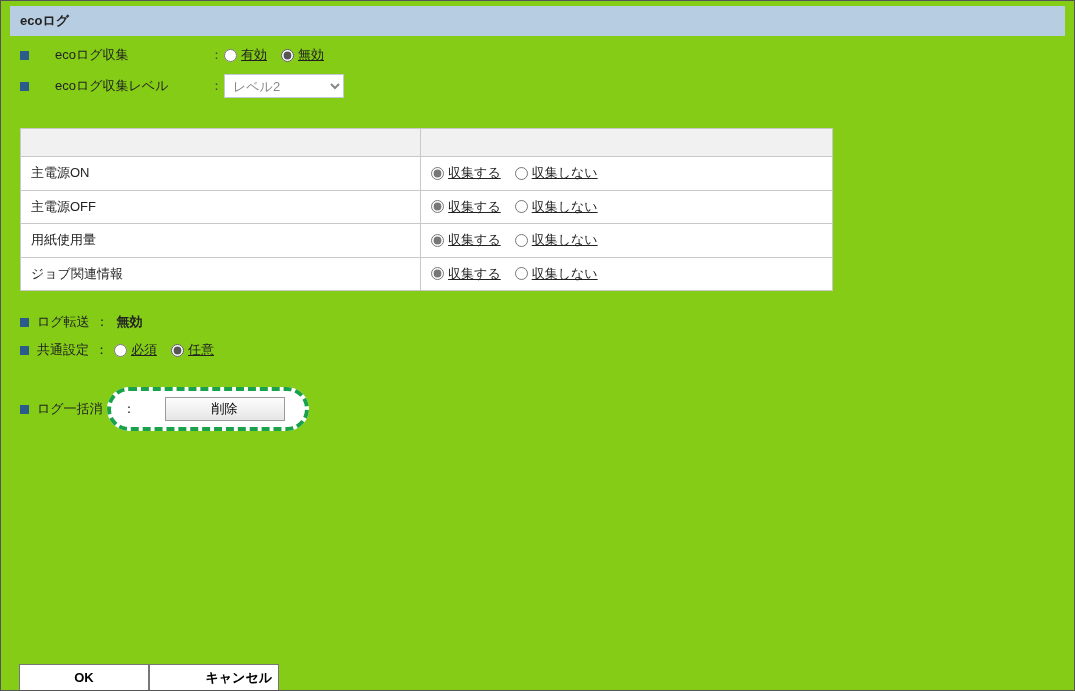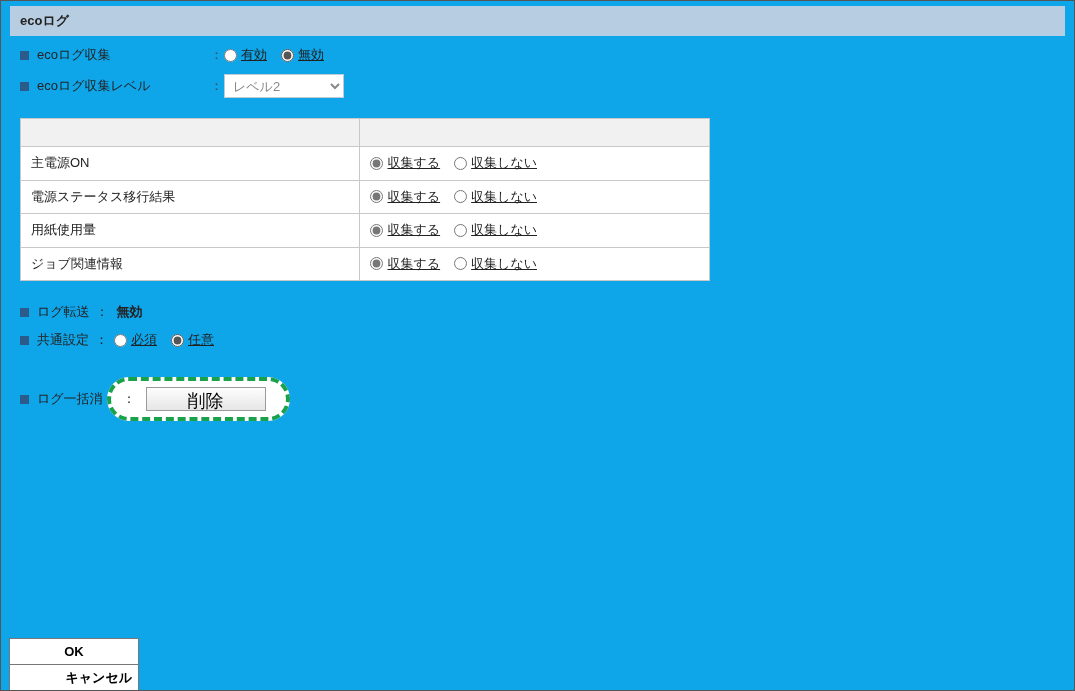--- a/index.html
+++ b/index.html
@@ -16,7 +16,7 @@
     height: 691px;
     border: 1px solid #555;
     position: relative;
-    background: #0ea5e9;
+    background: #84cc16;
     padding: 1px;
   }
   .inner { padding: 0; }

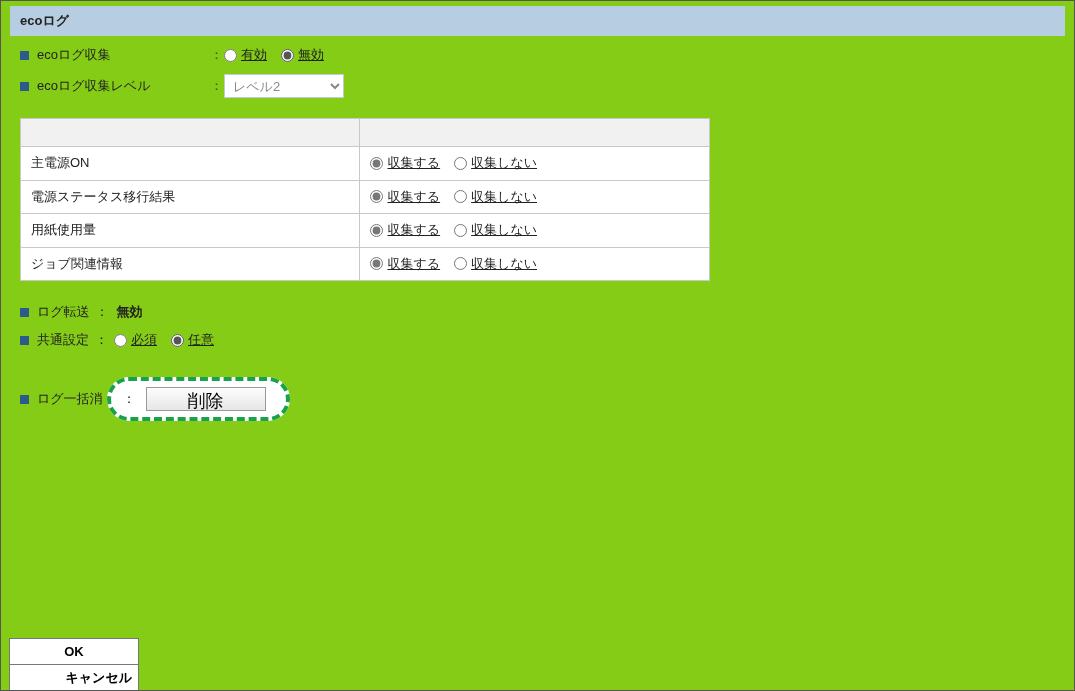--- a/index.html
+++ b/index.html
@@ -35,7 +35,7 @@
     margin-right: 8px;
     flex: 0 0 auto;
   }
-  .label-col { width: 190px; display: flex; align-items: center; }
+  .label-col { width: 190px; display: flex; align-items: center; gap: 18px; }
   .colon { display: inline-block; width: 14px; color: #444; }
   .radio-wrap { display: inline-flex; align-items: center; margin-right: 14px; cursor: pointer; text-decoration: underline; }
   .radio-wrap input { margin: 0 4px 0 0; accent-color: #555; }

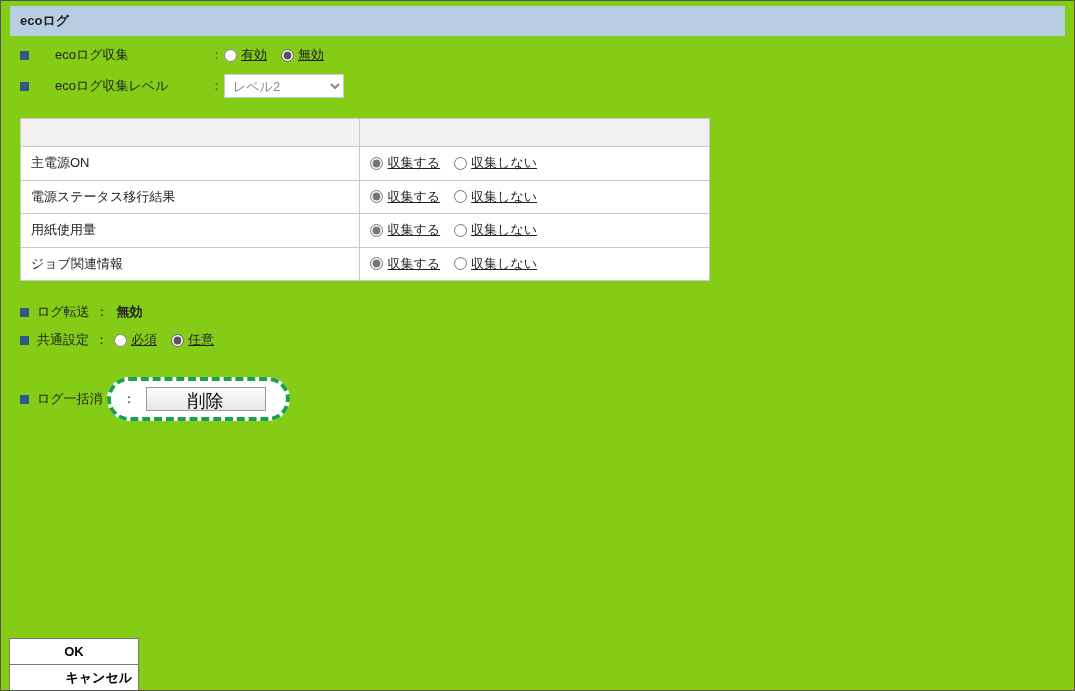--- a/index.html
+++ b/index.html
@@ -48,9 +48,9 @@
     background: #fff;
   }
   table.grid {
-    width: 690px;
+    width: 813px;
     border-collapse: collapse;
-    margin-top: 20px;
+    margin-top: 30px;
   }
   table.grid th, table.grid td {
     border: 1px solid #c8c8c8;

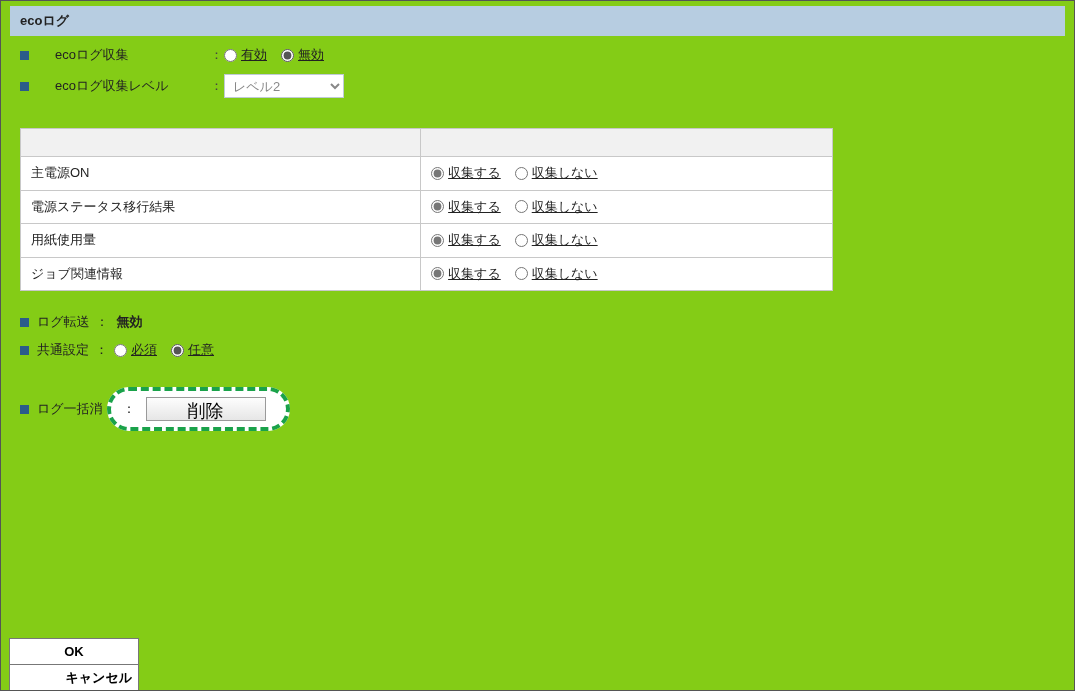--- a/index.html
+++ b/index.html
@@ -163,6 +163,16 @@
                 </label></td>
             </tr>
             <tr>
+              <td class="col-a">主電源OFF</td>
+              <td class="col-b"><label class="radio-wrap">
+                  <input type="radio" name="row1" checked="" style="">
+                  <span>収集する</span>
+                </label><label class="radio-wrap">
+                  <input type="radio" name="row1" style="">
+                  <span>収集しない</span>
+                </label></td>
+            </tr>
+            <tr>
               <td class="col-a">電源ステータス移行結果</td>
               <td class="col-b"><label class="radio-wrap">
                   <input type="radio" name="row2" checked="" style="">

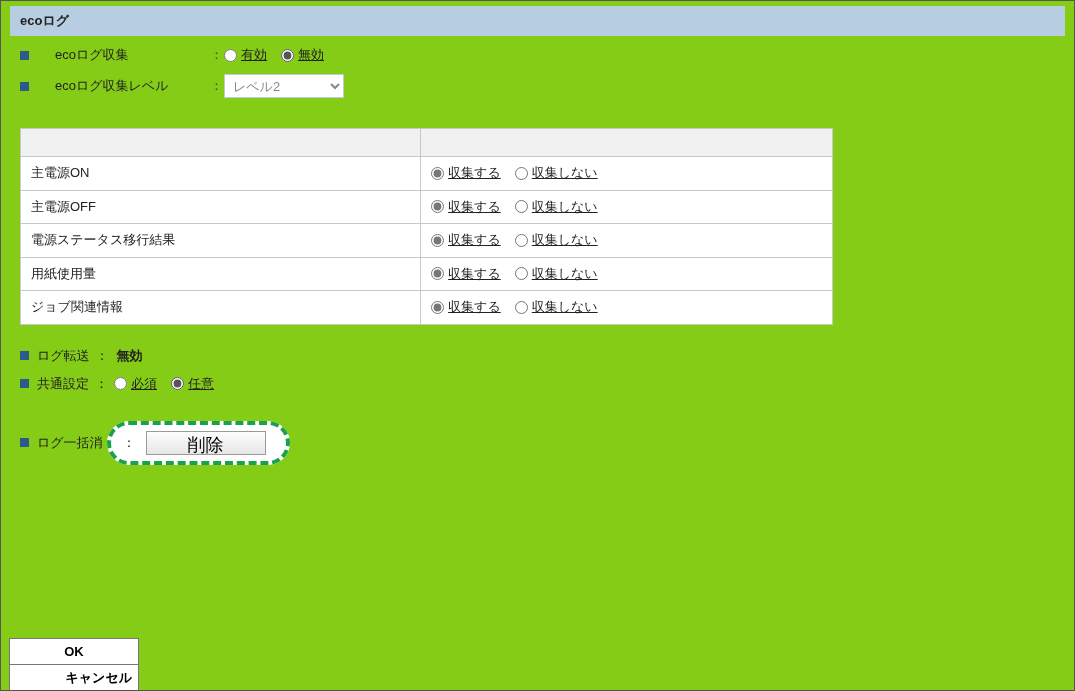--- a/index.html
+++ b/index.html
@@ -173,16 +173,6 @@
                 </label></td>
             </tr>
             <tr>
-              <td class="col-a">電源ステータス移行結果</td>
-              <td class="col-b"><label class="radio-wrap">
-                  <input type="radio" name="row2" checked="" style="">
-                  <span>収集する</span>
-                </label><label class="radio-wrap">
-                  <input type="radio" name="row2" style="">
-                  <span>収集しない</span>
-                </label></td>
-            </tr>
-            <tr>
               <td class="col-a">用紙使用量</td>
               <td class="col-b"><label class="radio-wrap">
                   <input type="radio" name="row4" checked="" style="">

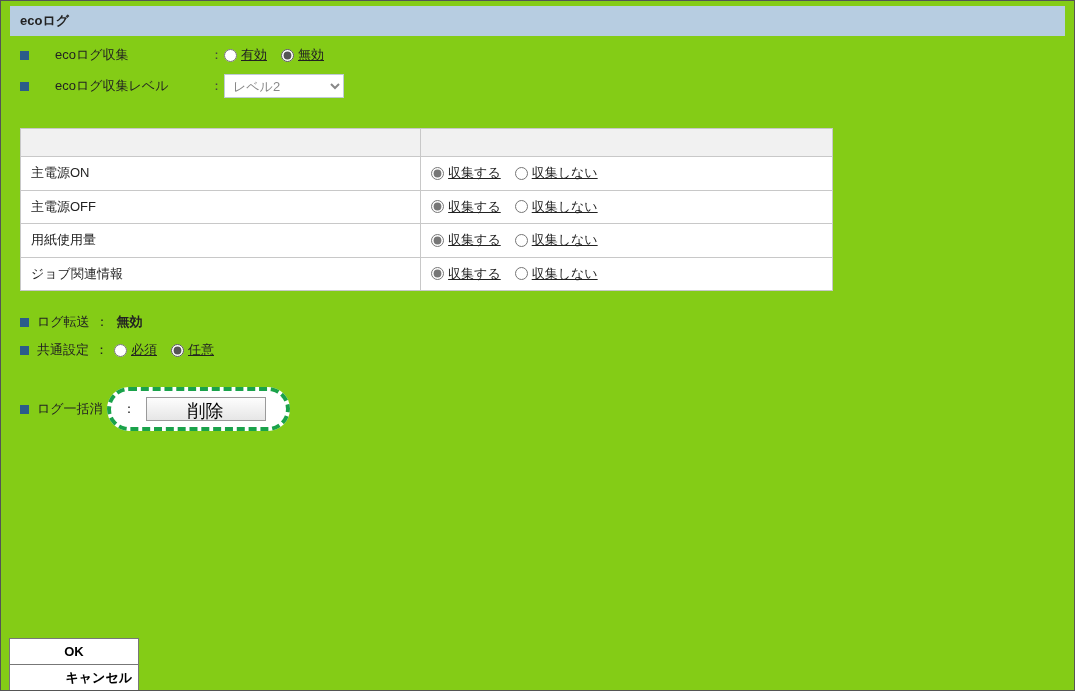--- a/index.html
+++ b/index.html
@@ -88,8 +88,9 @@
     width: 120px; height: 24px;
     background: linear-gradient(#fdfdfd,#e6e6e6);
     border: 1px solid #9a9a9a;
-    font-size: 18px;
+    font-size: 13px;
     cursor: pointer;
+    margin-left: 19px;
   }
 
   .footer {

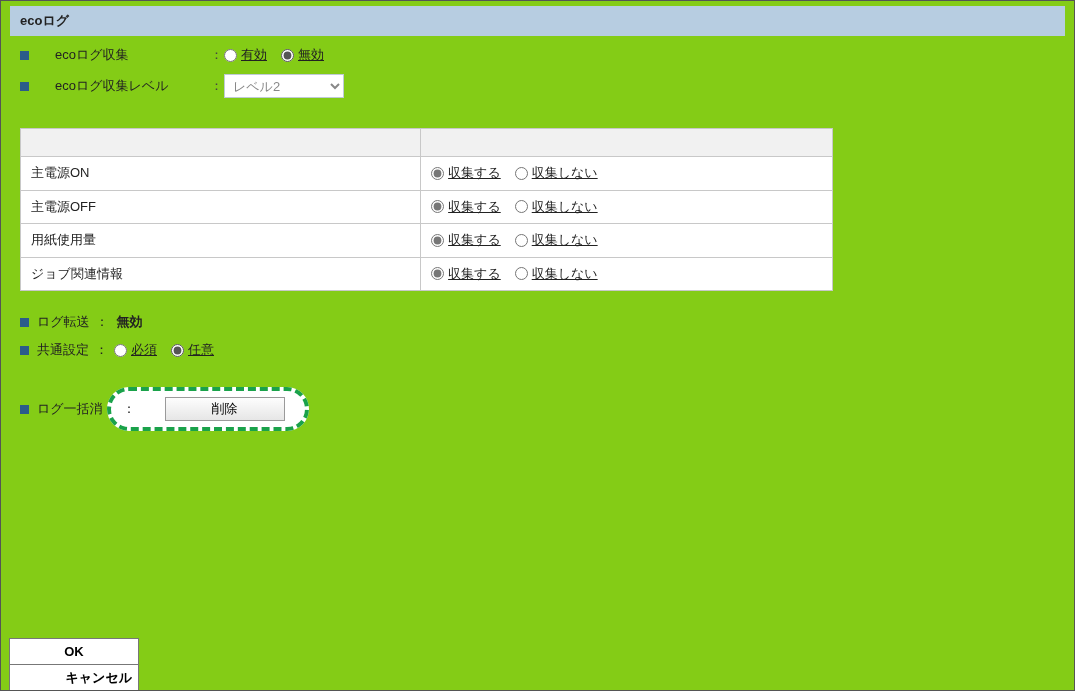--- a/index.html
+++ b/index.html
@@ -95,10 +95,9 @@
 
   .footer {
     position: absolute;
-    left: 8px;
+    left: 18px;
     bottom: 0;
     display: flex;
-    flex-direction: column;
   }
   .footer button {
     width: 130px; height: 26px;

